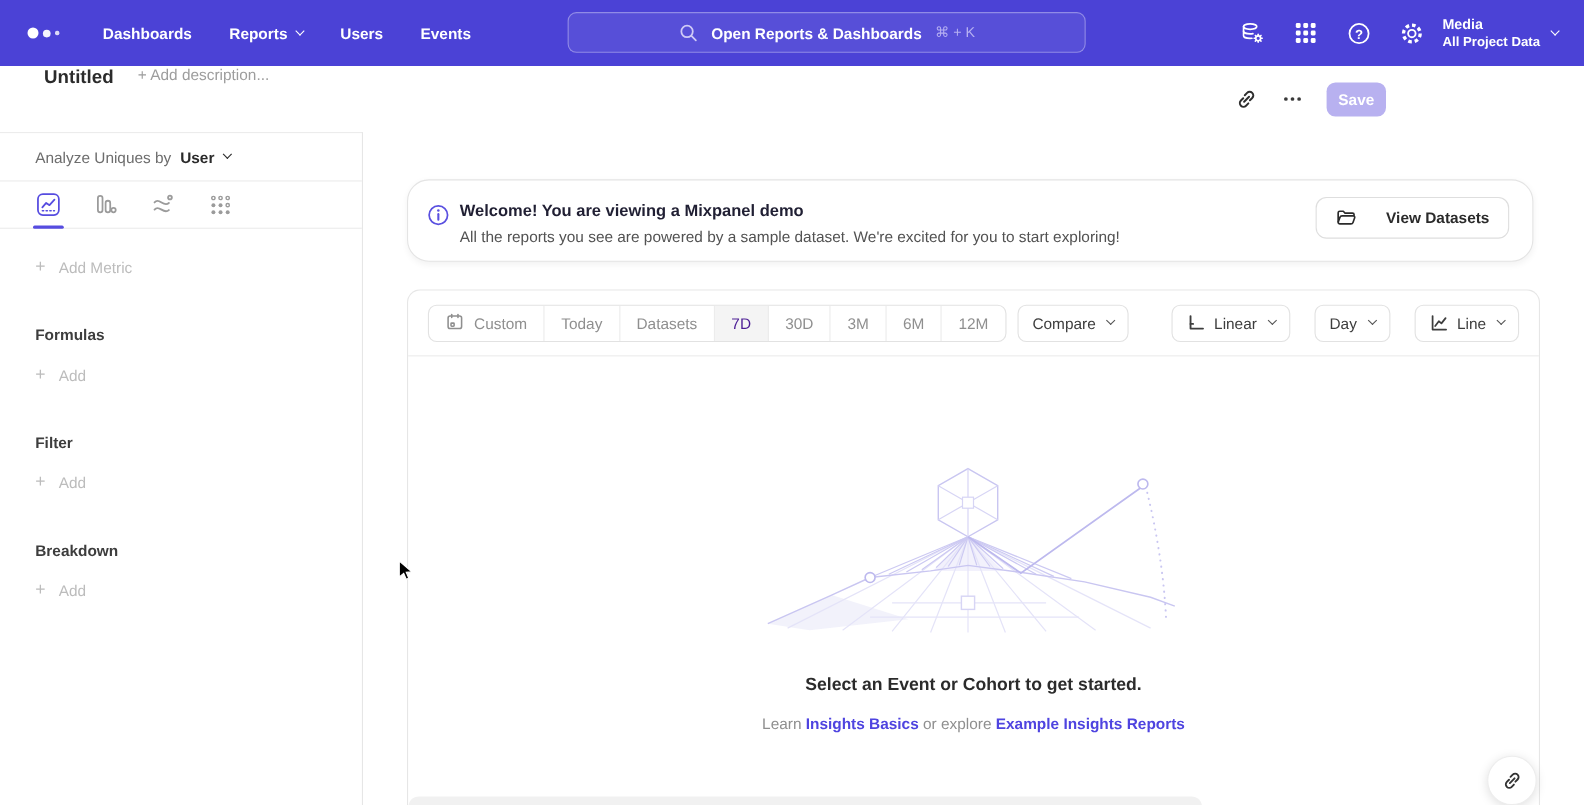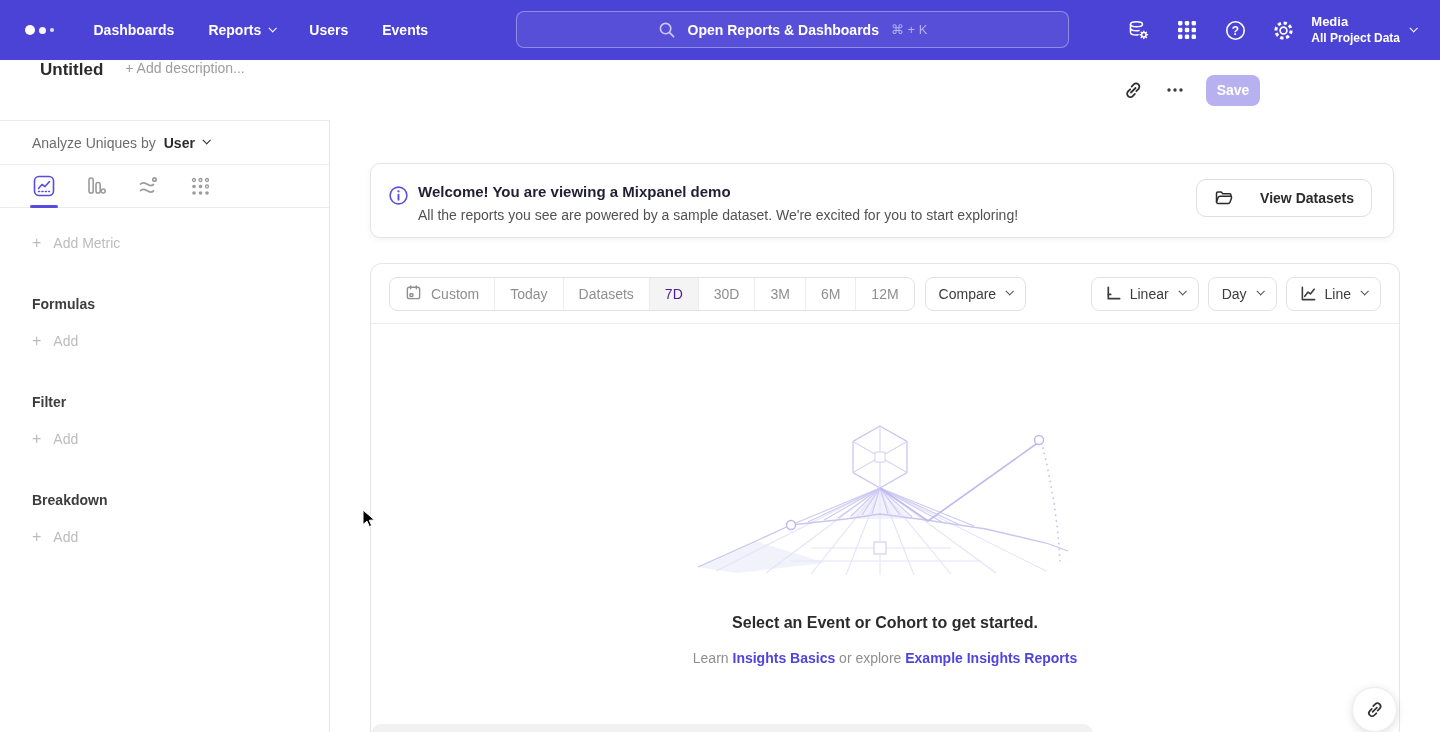--- a/index.html
+++ b/index.html
@@ -16,7 +16,7 @@
   .logo i:nth-child(3){ width:3.5px; height:3.5px; opacity:.8; }
   .navitem { font-size:14px; font-weight:600; color:#fff; margin-right:34px; display:flex; align-items:center; cursor:pointer; }
   .chev { display:inline-block; width:6px; height:6px; border-right:1.6px solid currentColor; border-bottom:1.6px solid currentColor; transform:rotate(45deg) translateY(-1px); margin-left:8px; margin-top:-3px; }
-  .searchbar { position:absolute; left:516px; top:11px; width:553px; height:37px; border-radius:8px; background:rgba(255,255,255,0.07); border:1px solid rgba(255,255,255,0.35); display:flex; align-items:center; justify-content:center; gap:12px; cursor:pointer; }
+  .searchbar { position:absolute; left:516px; top:11px; width:471px; height:37px; border-radius:8px; background:rgba(255,255,255,0.07); border:1px solid rgba(255,255,255,0.35); display:flex; align-items:center; justify-content:center; gap:12px; cursor:pointer; }
   .searchbar .ph { font-size:14px; font-weight:600; color:#fff; }
   .searchbar .sc { font-size:13px; color:#b6b0f2; }
   .nav-right { position:absolute; right:0; top:0; height:60px; display:flex; align-items:center; padding-right:24px; }

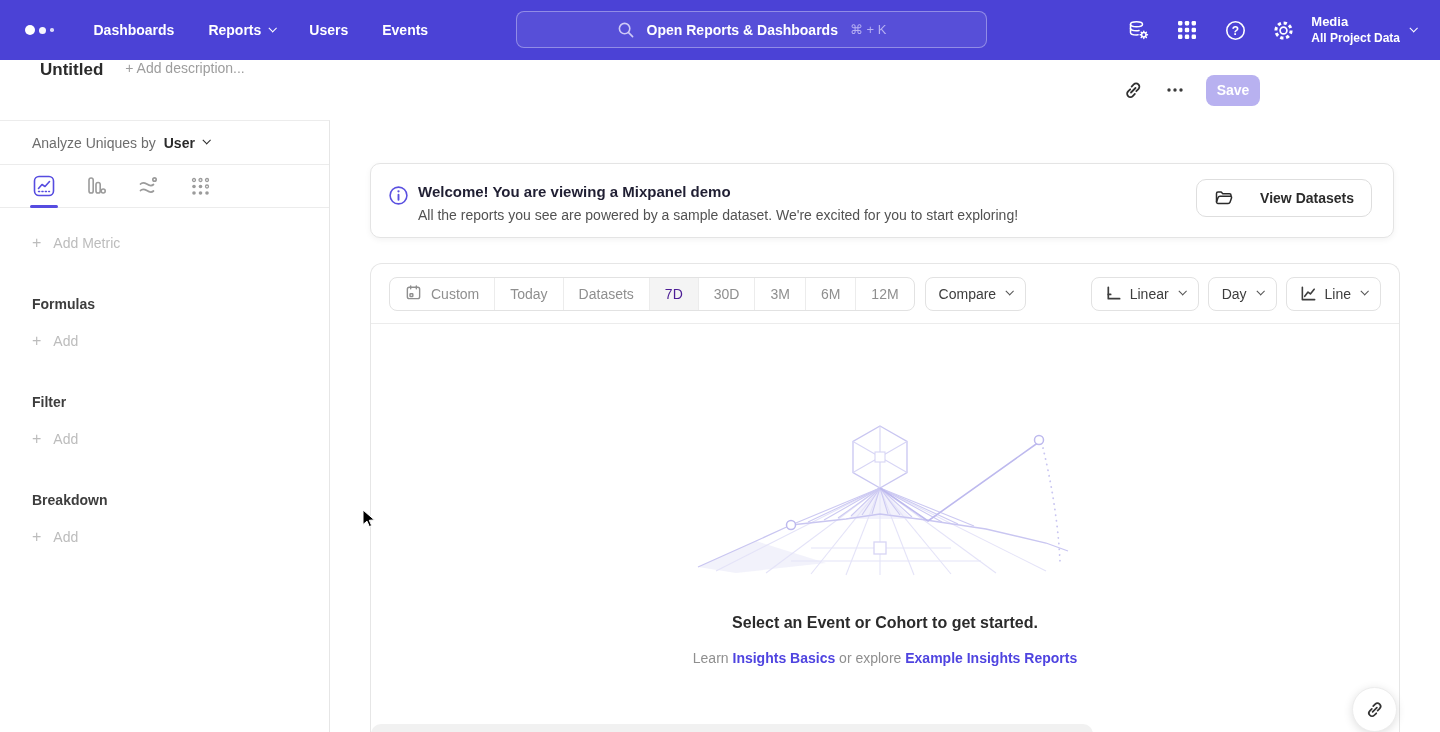--- a/index.html
+++ b/index.html
@@ -55,7 +55,7 @@
 
   
   .main { position:absolute; left:330px; top:120px; width:1110px; height:612px; background:#fff; }
-  .banner { position:absolute; left:40px; top:43px; width:1024px; height:75px; background:#fff; border:1px solid #e4e4e4; border-radius:10px; box-shadow:0 2px 6px rgba(0,0,0,0.05); }
+  .banner { position:absolute; left:40px; top:43px; width:1024px; height:75px; background:#fff; border:1px solid #e4e4e4; border-radius:20px; box-shadow:0 2px 6px rgba(0,0,0,0.05); }
   .banner-info { position:absolute; left:17px; top:21px; }
   .banner-title { position:absolute; left:47px; top:19px; font-size:15px; font-weight:700; color:#201f33; }
   .banner-sub { position:absolute; left:47px; top:43px; font-size:14px; color:#525252; }

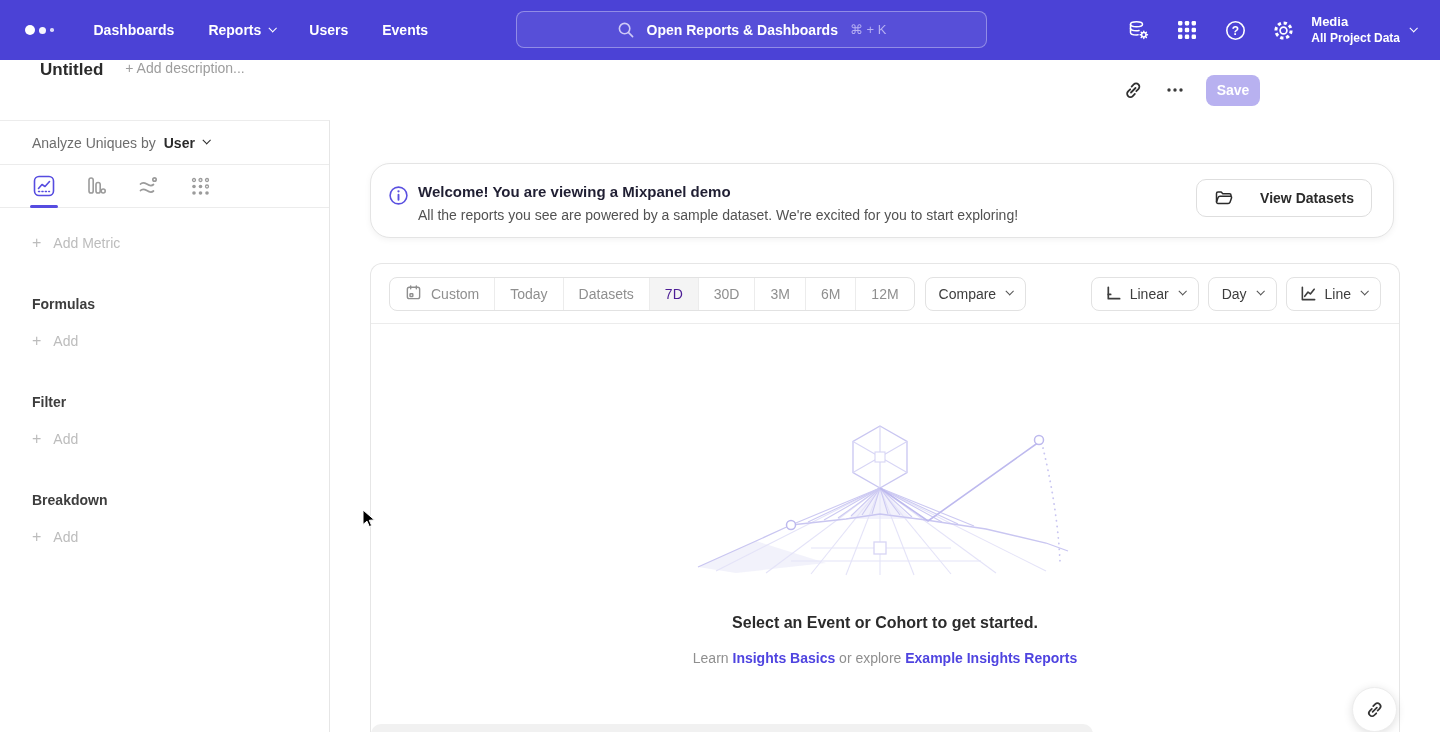--- a/index.html
+++ b/index.html
@@ -71,7 +71,7 @@
   .pillbtn { height:34px; border-radius:8px; border:1px solid #e2e2e2; background:#fff; display:flex; align-items:center; gap:8px; padding:0 13px; font-size:14px; color:#3d3d3d; cursor:pointer; white-space:nowrap; }
   .pillbtn .chev { color:#555; margin-left:2px; }
   .ml10 { margin-left:10px; }
-  .right-controls { margin-left:auto; display:flex; gap:9px; }
+  .right-controls { margin-left:auto; display:flex; gap:22px; }
 
   .illustration { position:absolute; left:325px; top:157px; width:380px; height:155px; }
   .empty-title { position:absolute; left:0; top:350px; width:100%; text-align:center; font-size:16px; font-weight:700; color:#2b2b2b; }

